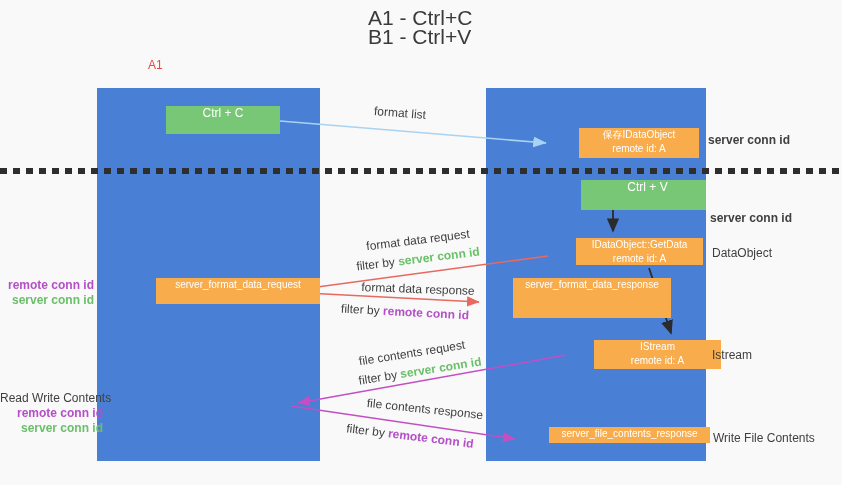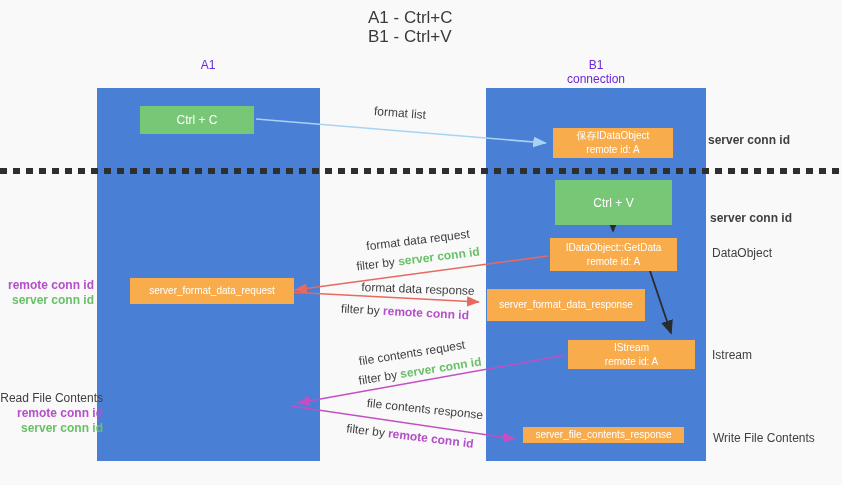--- a/index.html
+++ b/index.html
@@ -5,7 +5,7 @@
   html,body{margin:0;padding:0;background:#f9f9f9;font-family:"Liberation Sans",sans-serif;}
   .stage{position:relative;width:842px;height:485px;background:#f9f9f9;overflow:hidden;}
 
-  .title{position:absolute;left:368px;top:8px;font-size:17px;color:#3a3a3a;line-height:19px;}
+  .title{position:absolute;left:368px;top:8px;font-size:21px;color:#3a3a3a;line-height:19px;}
 
   .col-header{position:absolute;font-size:12px;color:#6d28d9;text-align:center;line-height:14px;width:120px;}
   .lifeline{position:absolute;background:#4a7fd6;}

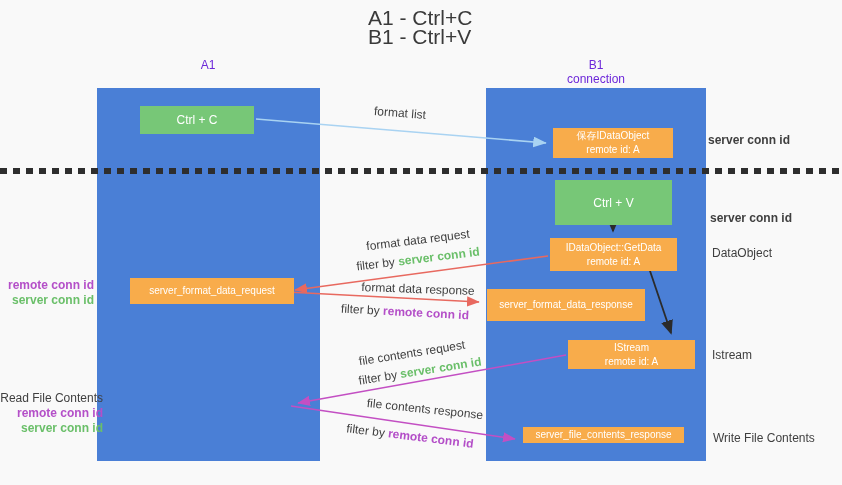--- a/index.html
+++ b/index.html
@@ -7,7 +7,7 @@
 
   .title{position:absolute;left:368px;top:8px;font-size:21px;color:#3a3a3a;line-height:19px;}
 
-  .col-header{position:absolute;font-size:12px;color:#6d28d9;text-align:center;line-height:14px;width:120px;}
+  .col-header{position:absolute;font-size:12px;color:#ef4444;line-height:14px;width:120px;}
   .lifeline{position:absolute;background:#4a7fd6;}
 
   .dotted{position:absolute;left:0;top:168px;width:842px;height:6px;

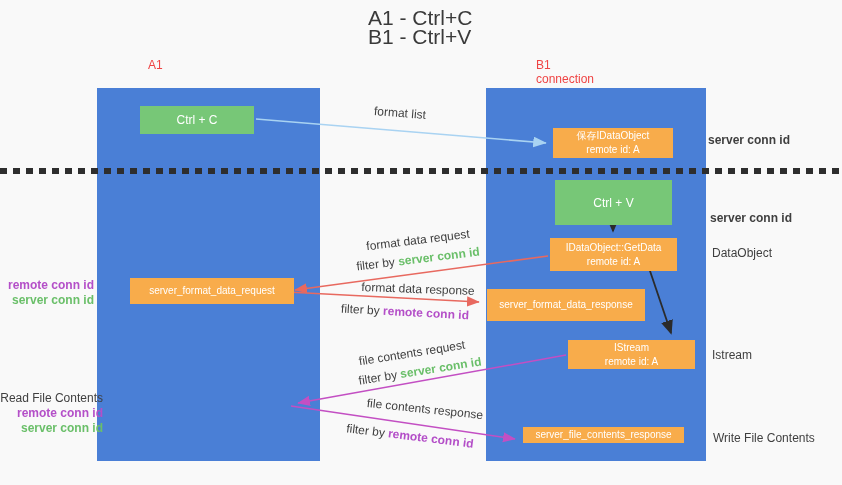--- a/index.html
+++ b/index.html
@@ -43,10 +43,6 @@
 
   <div class="col-header" style="left:148px;top:58px;">
     <div>A1</div>
-  </div>
-  <div class="col-header" style="left:536px;top:58px;">
-    <div>B1</div>
-    <div>connection</div>
   </div>
 
   <div class="lifeline" style="left:97px;top:88px;width:223px;height:373px;"></div>

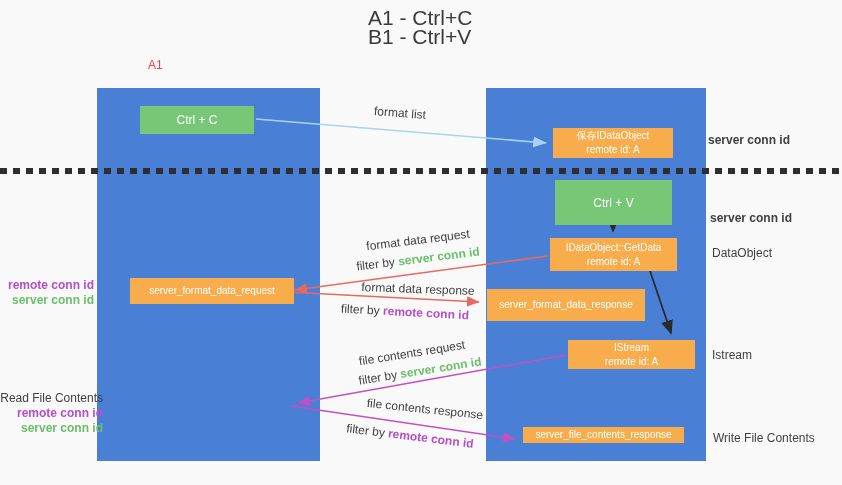--- a/index.html
+++ b/index.html
@@ -13,8 +13,8 @@
   .dotted{position:absolute;left:0;top:168px;width:842px;height:6px;
     background:repeating-linear-gradient(90deg,#2e2e2e 0 7px,transparent 7px 13px);}
 
-  .node{position:absolute;display:flex;flex-direction:column;align-items:center;justify-content:center;
-    color:#ffffff;text-align:center;white-space:nowrap;z-index:3;}
+  .node{position:absolute;display:flex;flex-direction:column;align-items:center;
+    color:#ffffff;text-align:center;white-space:nowrap;z-index:3;margin-left:26px;}
   .green-btn{background:#77c777;font-size:12px;}
   .orange{background:#f8ac4b;font-size:10px;line-height:14px;}
 

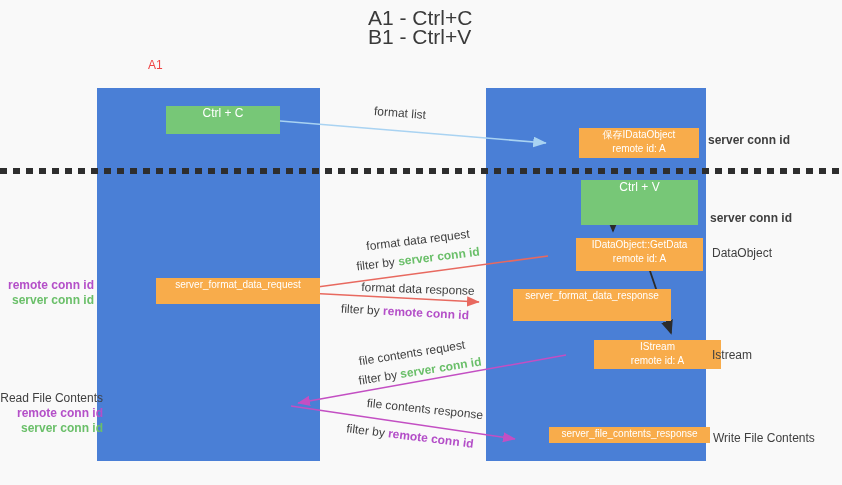--- a/index.html
+++ b/index.html
@@ -83,7 +83,7 @@
     <span>remote id: A</span>
   </div>
 
-  <div class="node green-btn" style="left:555px;top:180px;width:117px;height:45px;">
+  <div class="node green-btn" style="left:555px;top:180px;width:117px;height:30px;padding-left:8px;">
     <span>Ctrl + V</span>
   </div>
 

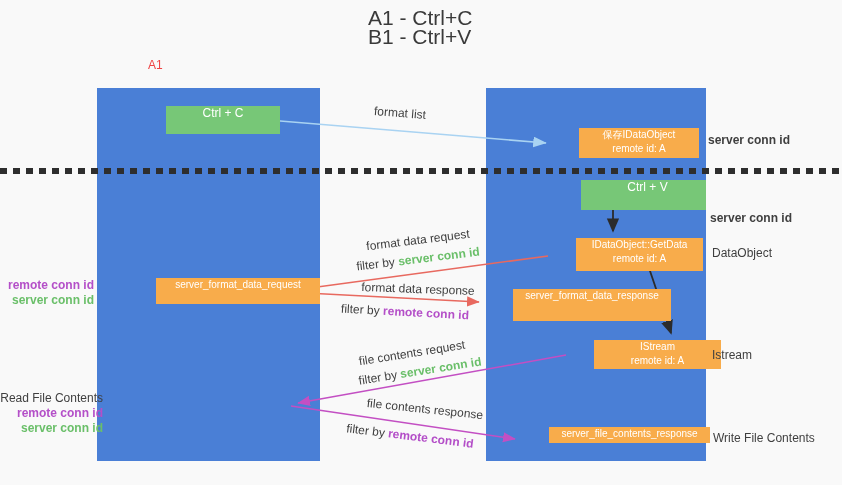--- a/index.html
+++ b/index.html
@@ -87,7 +87,7 @@
     <span>Ctrl + V</span>
   </div>
 
-  <div class="node orange" style="left:550px;top:238px;width:127px;height:33px;">
+  <div class="node orange" style="left:550px;top:238px;width:127px;height:27px;">
     <span>IDataObject::GetData</span>
     <span>remote id: A</span>
   </div>

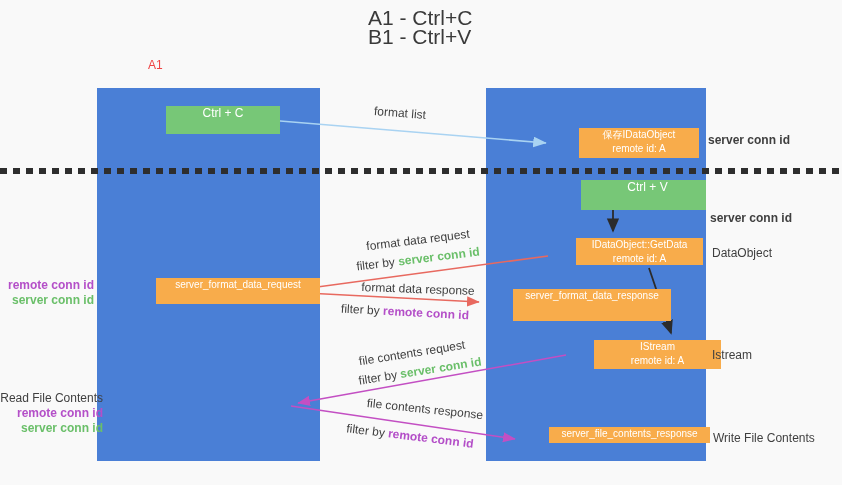--- a/index.html
+++ b/index.html
@@ -96,7 +96,7 @@
     <span>server_format_data_request</span>
   </div>
 
-  <div class="node orange" style="left:487px;top:289px;width:158px;height:32px;">
+  <div class="node orange" style="left:487px;top:278px;width:158px;height:40px;">
     <span>server_format_data_response</span>
   </div>
 

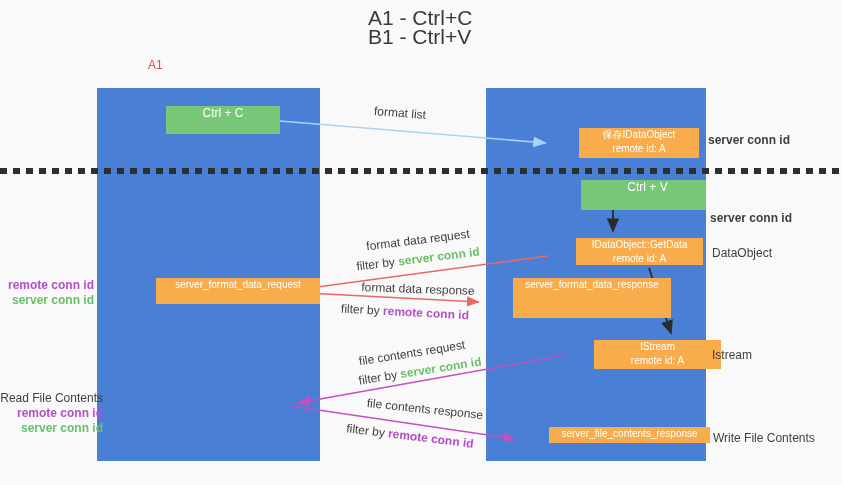--- a/index.html
+++ b/index.html
@@ -148,7 +148,7 @@
   </div>
 
   <div class="left-stack" style="left:0;top:391px;width:103px;">
-    <div style="color:#3f3f3f;">Read File Contents</div>
+    <div style="color:#3f3f3f;">Read Write Contents</div>
     <div class="p">remote conn id</div>
     <div class="g">server conn id</div>
   </div>

